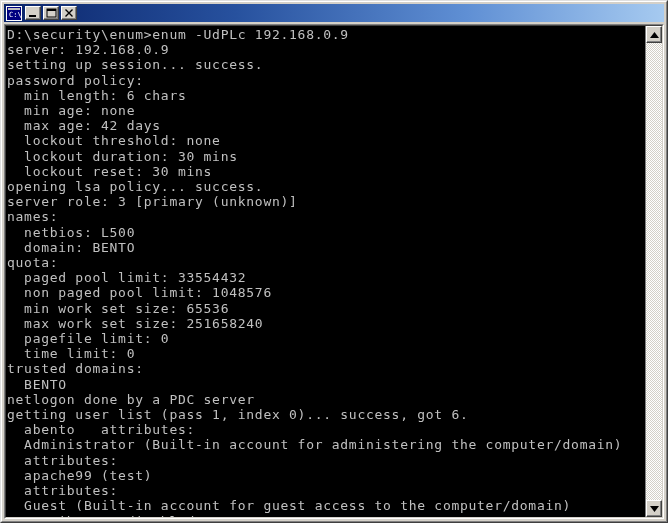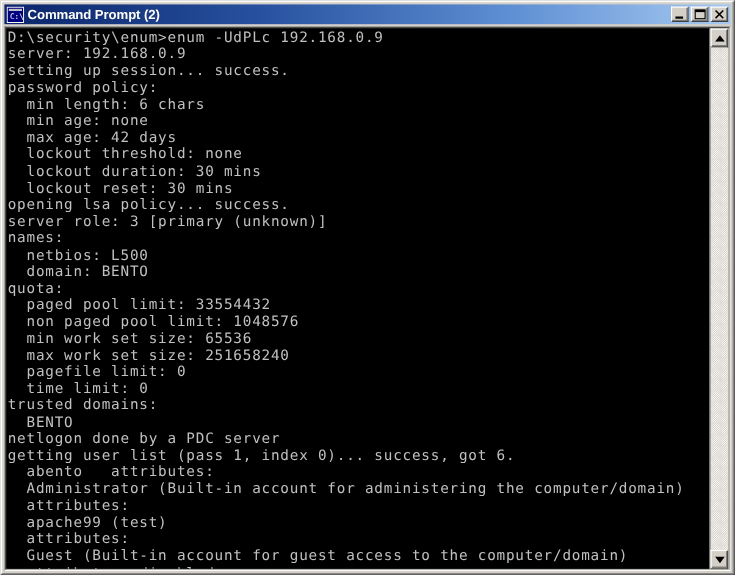--- a/index.html
+++ b/index.html
@@ -182,7 +182,6 @@
           <text x="3" y="11" font-family="DejaVu Sans Mono, monospace" font-size="7" fill="#ffffff">C:\</text>
         </svg>
       </div>
-      <div class="title-text">Command Prompt (2)</div>
       <div class="title-buttons">
         <button class="tbtn" title="Minimize">
           <svg width="14" height="12" viewBox="0 0 14 12">

